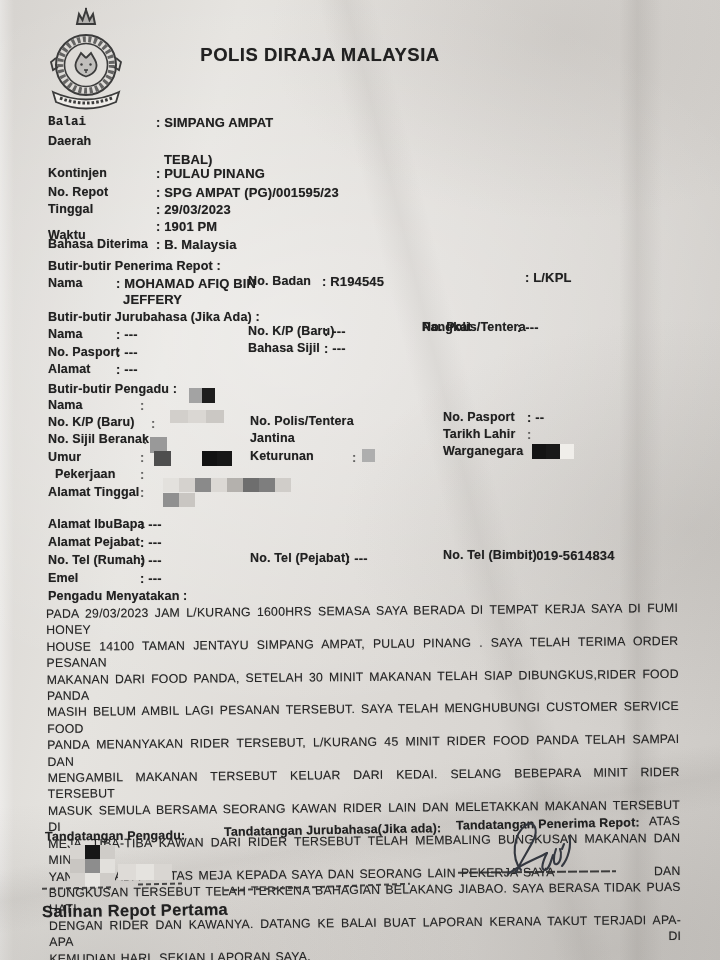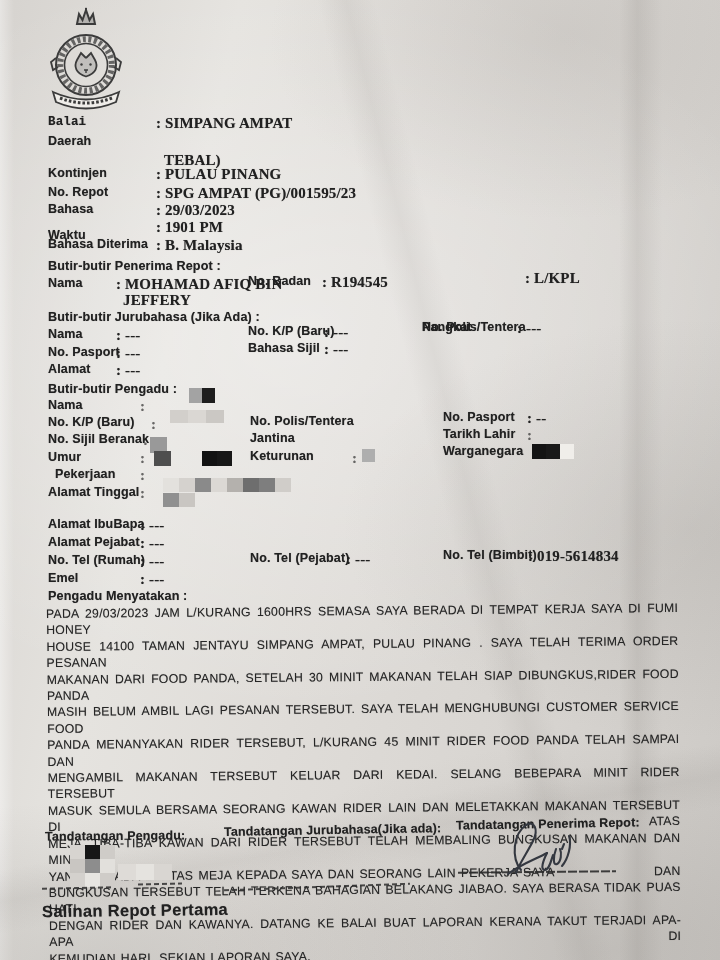--- a/index.html
+++ b/index.html
@@ -64,6 +64,7 @@
     </g>
   </svg>
 
+  <div class="ink title" style="left:150px;top:44px;width:340px;font-size:18.5px;letter-spacing:0.5px;">POLIS DIRAJA MALAYSIA</div>
 
   <div class="ink lbl" style="left:48px;top:115px;font-family:Liberation Mono, monospace;">Balai</div>
   <div class="ink val" style="left:156px;top:115px;">: SIMPANG AMPAT</div>

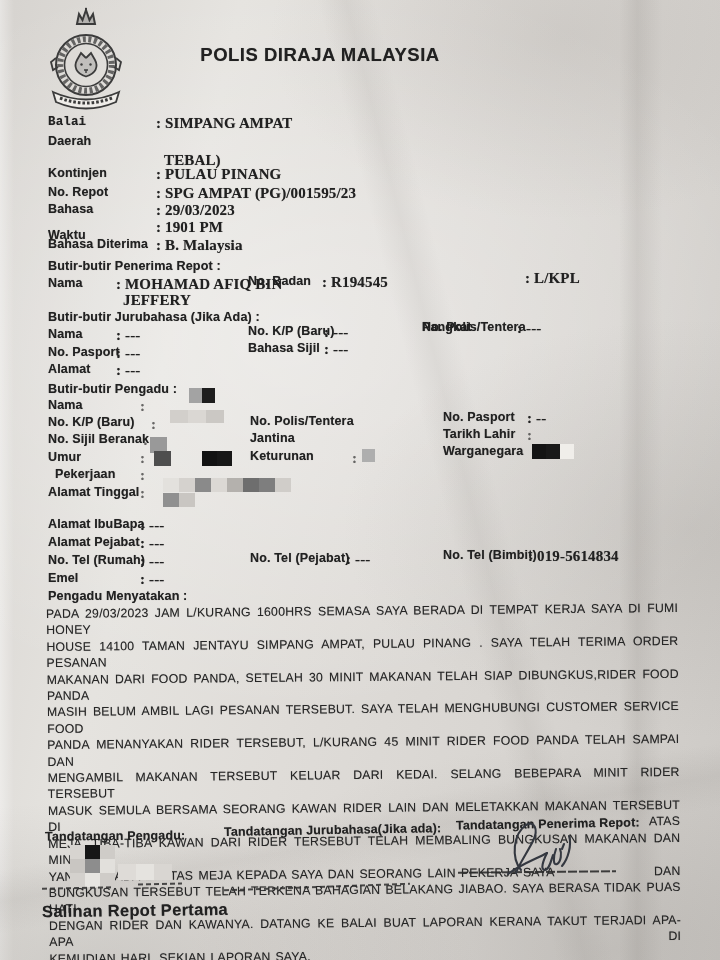--- a/index.html
+++ b/index.html
@@ -19,7 +19,7 @@
   .crease{position:absolute;pointer-events:none;}
   .ink{position:absolute;white-space:nowrap;text-shadow:0 0 0.7px rgba(33,33,33,0.45);}
   .lbl{font-weight:700;font-size:12.5px;letter-spacing:0.15px;}
-  .val{font-weight:700;font-size:15px;letter-spacing:0.15px;font-family:Liberation Serif, serif;}
+  .val{font-weight:700;font-size:13px;letter-spacing:0.15px;}
   .sec{font-weight:700;font-size:12.6px;letter-spacing:0.15px;}
   .faint{opacity:0.65;}
   .title{font-weight:700;text-align:center;}

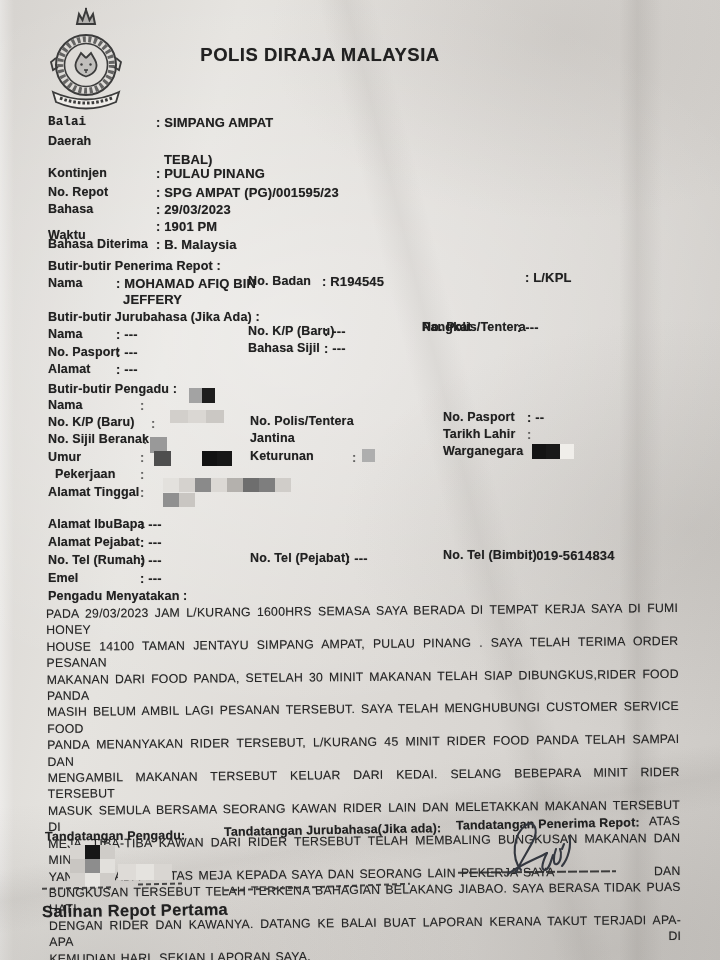--- a/index.html
+++ b/index.html
@@ -74,7 +74,7 @@
   <div class="ink val" style="left:156px;top:166px;">: PULAU PINANG</div>
   <div class="ink lbl" style="left:48px;top:185px;">No. Repot</div>
   <div class="ink val" style="left:156px;top:185px;">: SPG AMPAT (PG)/001595/23</div>
-  <div class="ink lbl" style="left:48px;top:202px;">Bahasa</div>
+  <div class="ink lbl" style="left:48px;top:202px;">Tinggal</div>
   <div class="ink val" style="left:156px;top:202px;">: 29/03/2023</div>
   <div class="ink lbl" style="left:48px;top:228px;">Waktu</div>
   <div class="ink val" style="left:156px;top:219px;">: 1901 PM</div>

